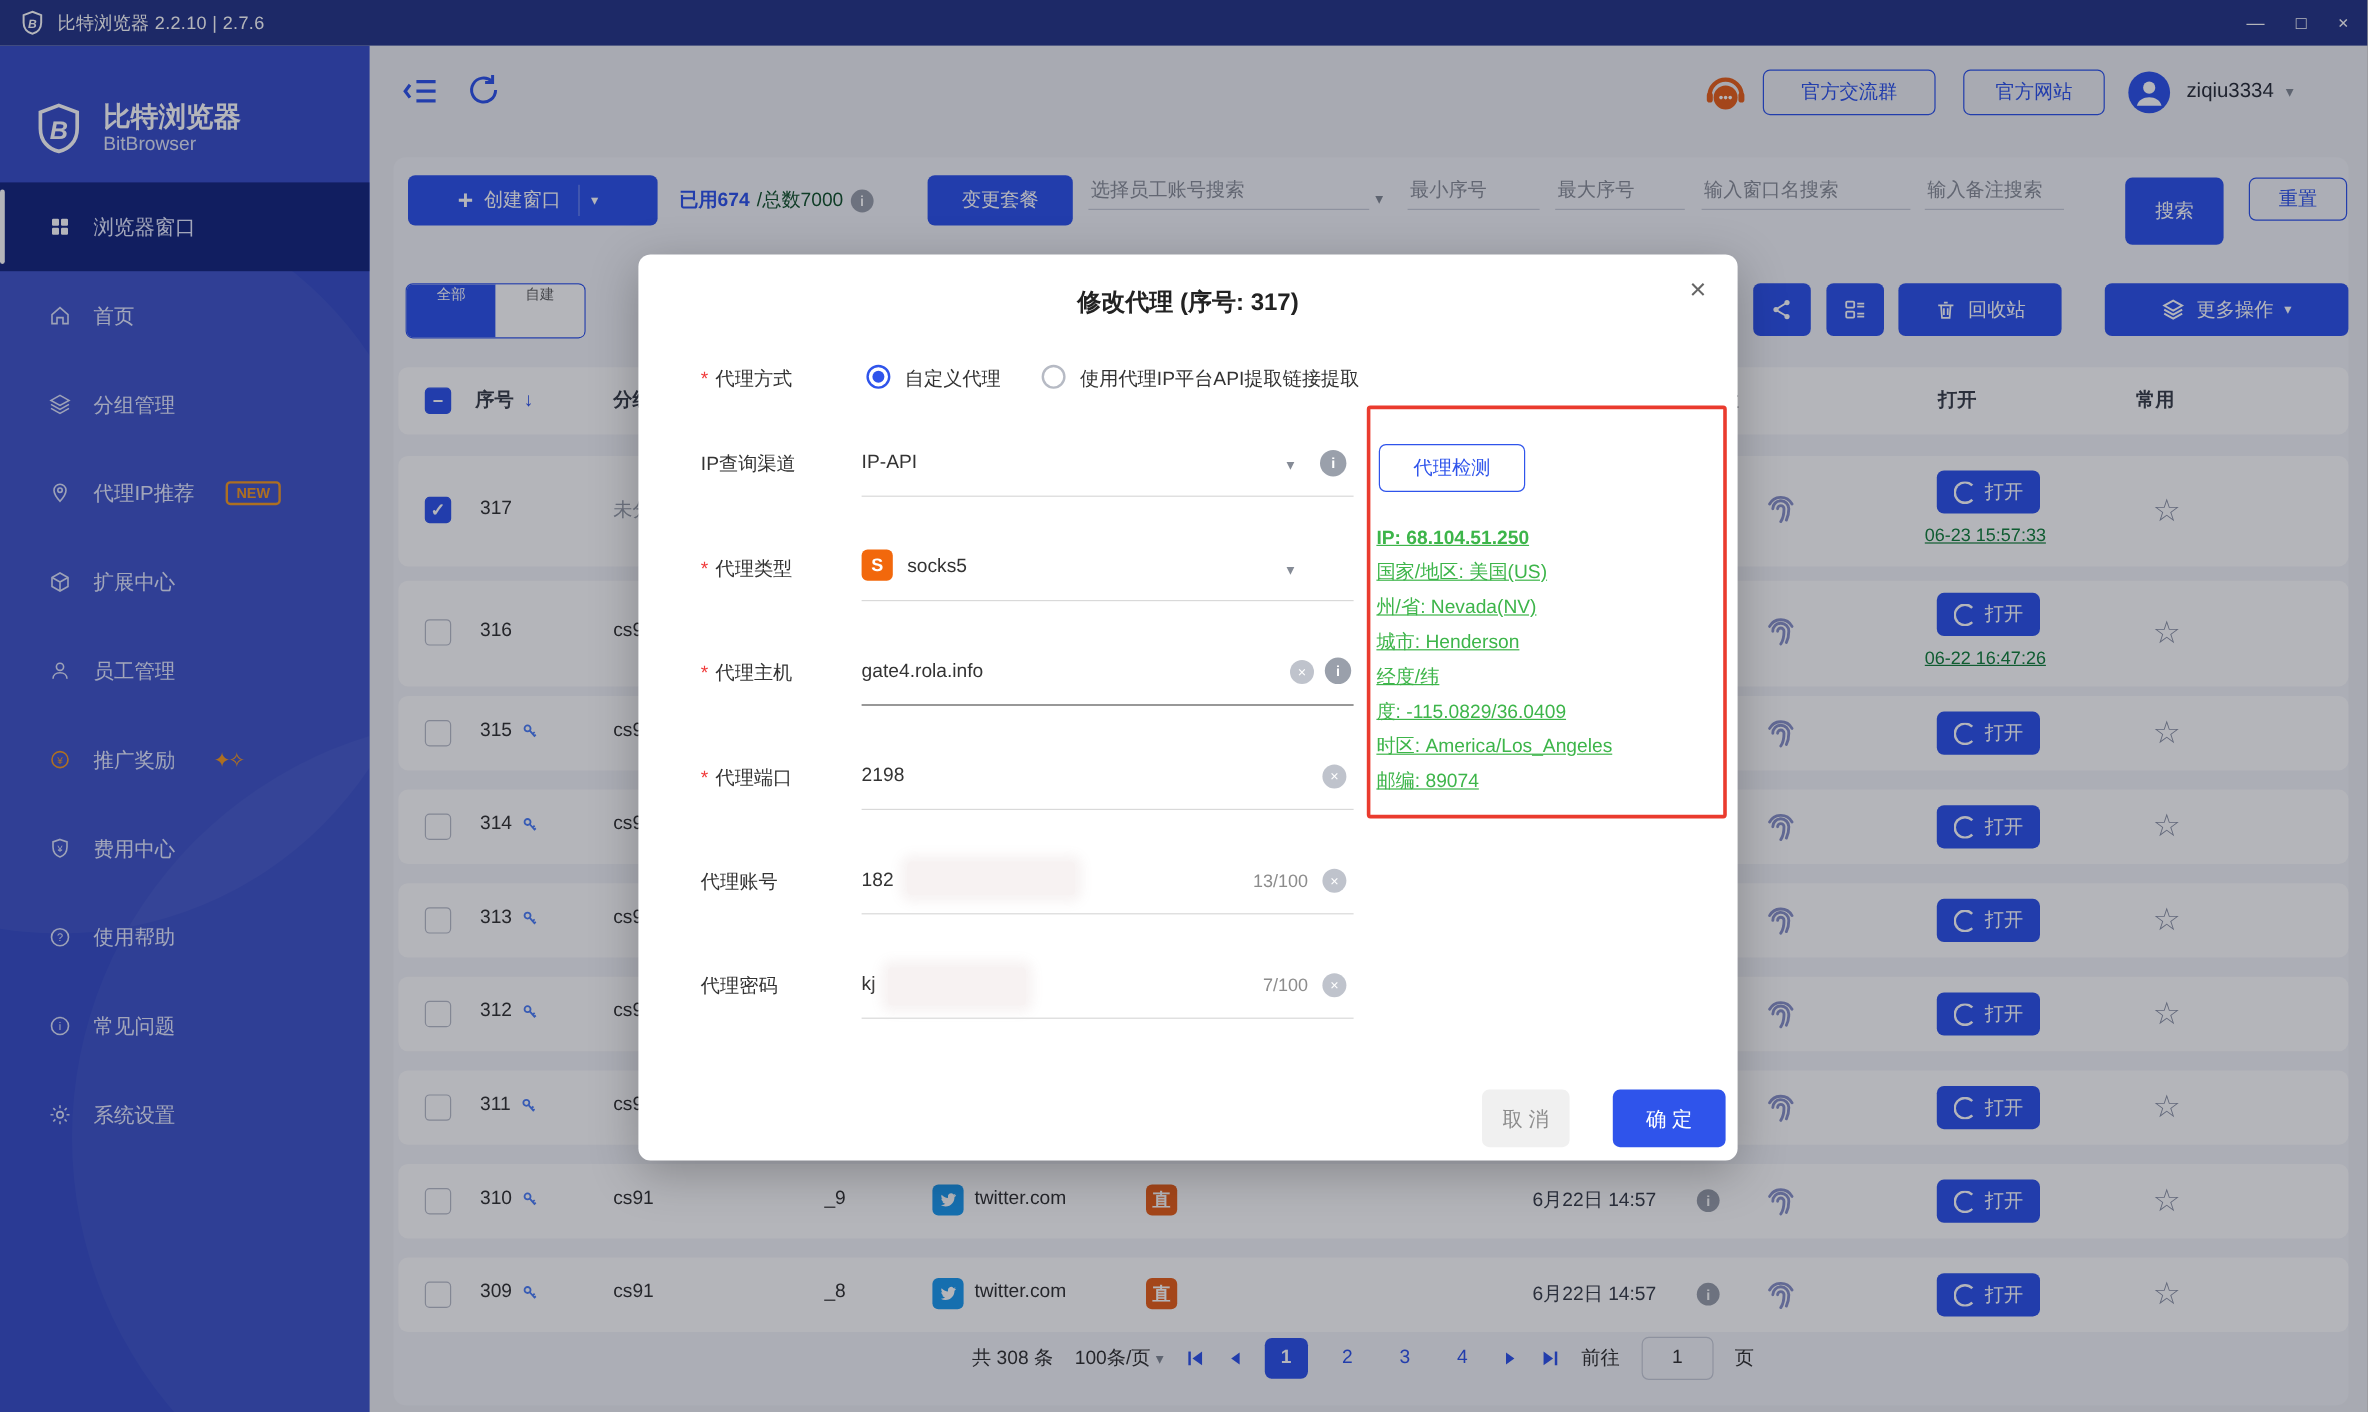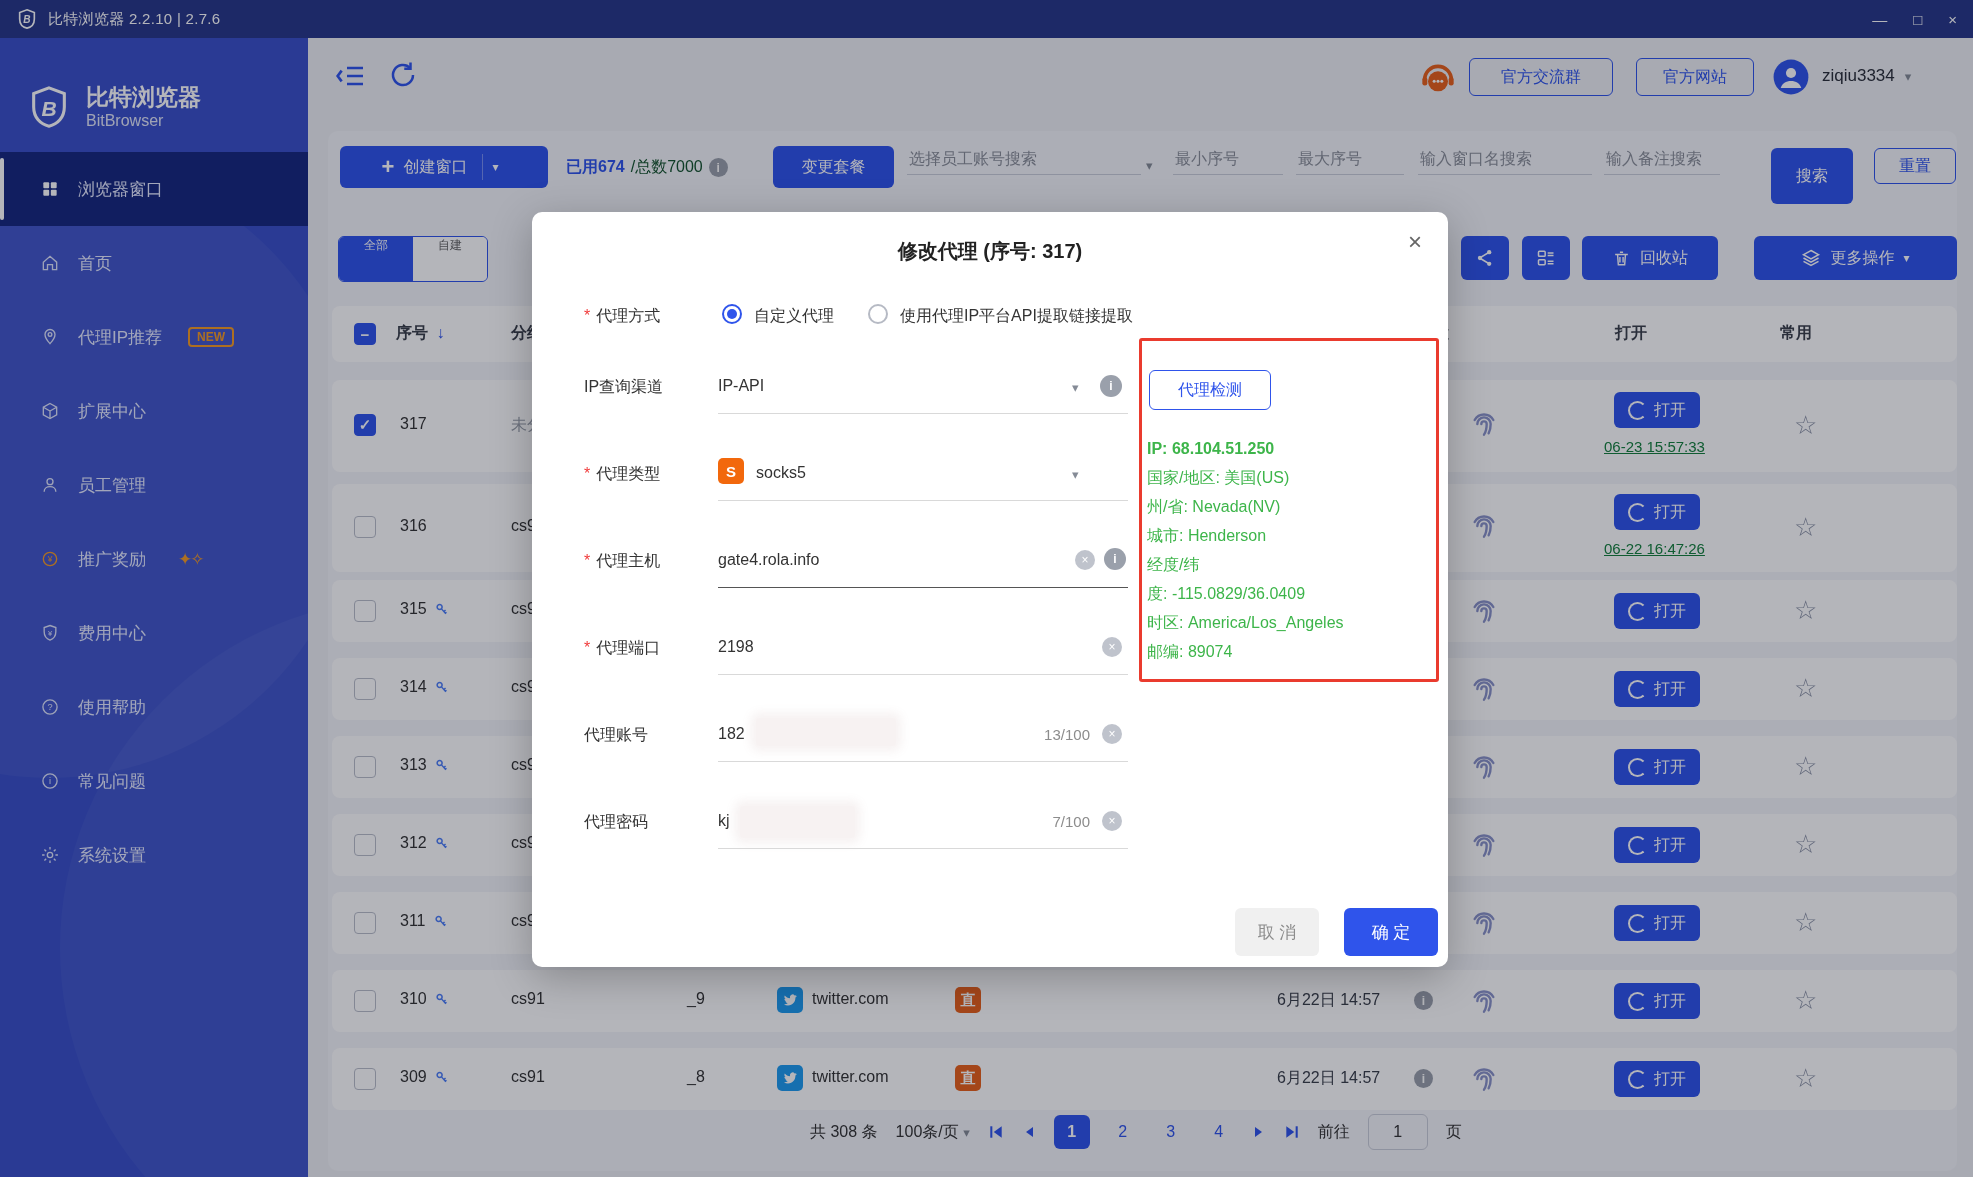--- a/index.html
+++ b/index.html
@@ -160,6 +160,14 @@
       </div>
       <div class="nav-item">
         <svg width="20" height="20" viewBox="0 0 24 24" fill="none" stroke="#dfe4fb" stroke-width="1.6">
+            <path d="M12 3 21 8 12 13 3 8z"></path>
+            <path d="M3 12l9 5 9-5"></path>
+            <path d="M3 16l9 5 9-5"></path>
+          </svg>
+        <span>分组管理</span>
+      </div>
+      <div class="nav-item">
+        <svg width="20" height="20" viewBox="0 0 24 24" fill="none" stroke="#dfe4fb" stroke-width="1.6">
             <path d="M12 3a6 6 0 0 1 6 6c0 4.5-6 11-6 11S6 13.5 6 9a6 6 0 0 1 6-6z"></path>
             <circle cx="12" cy="9" r="2.2"></circle>
           </svg>

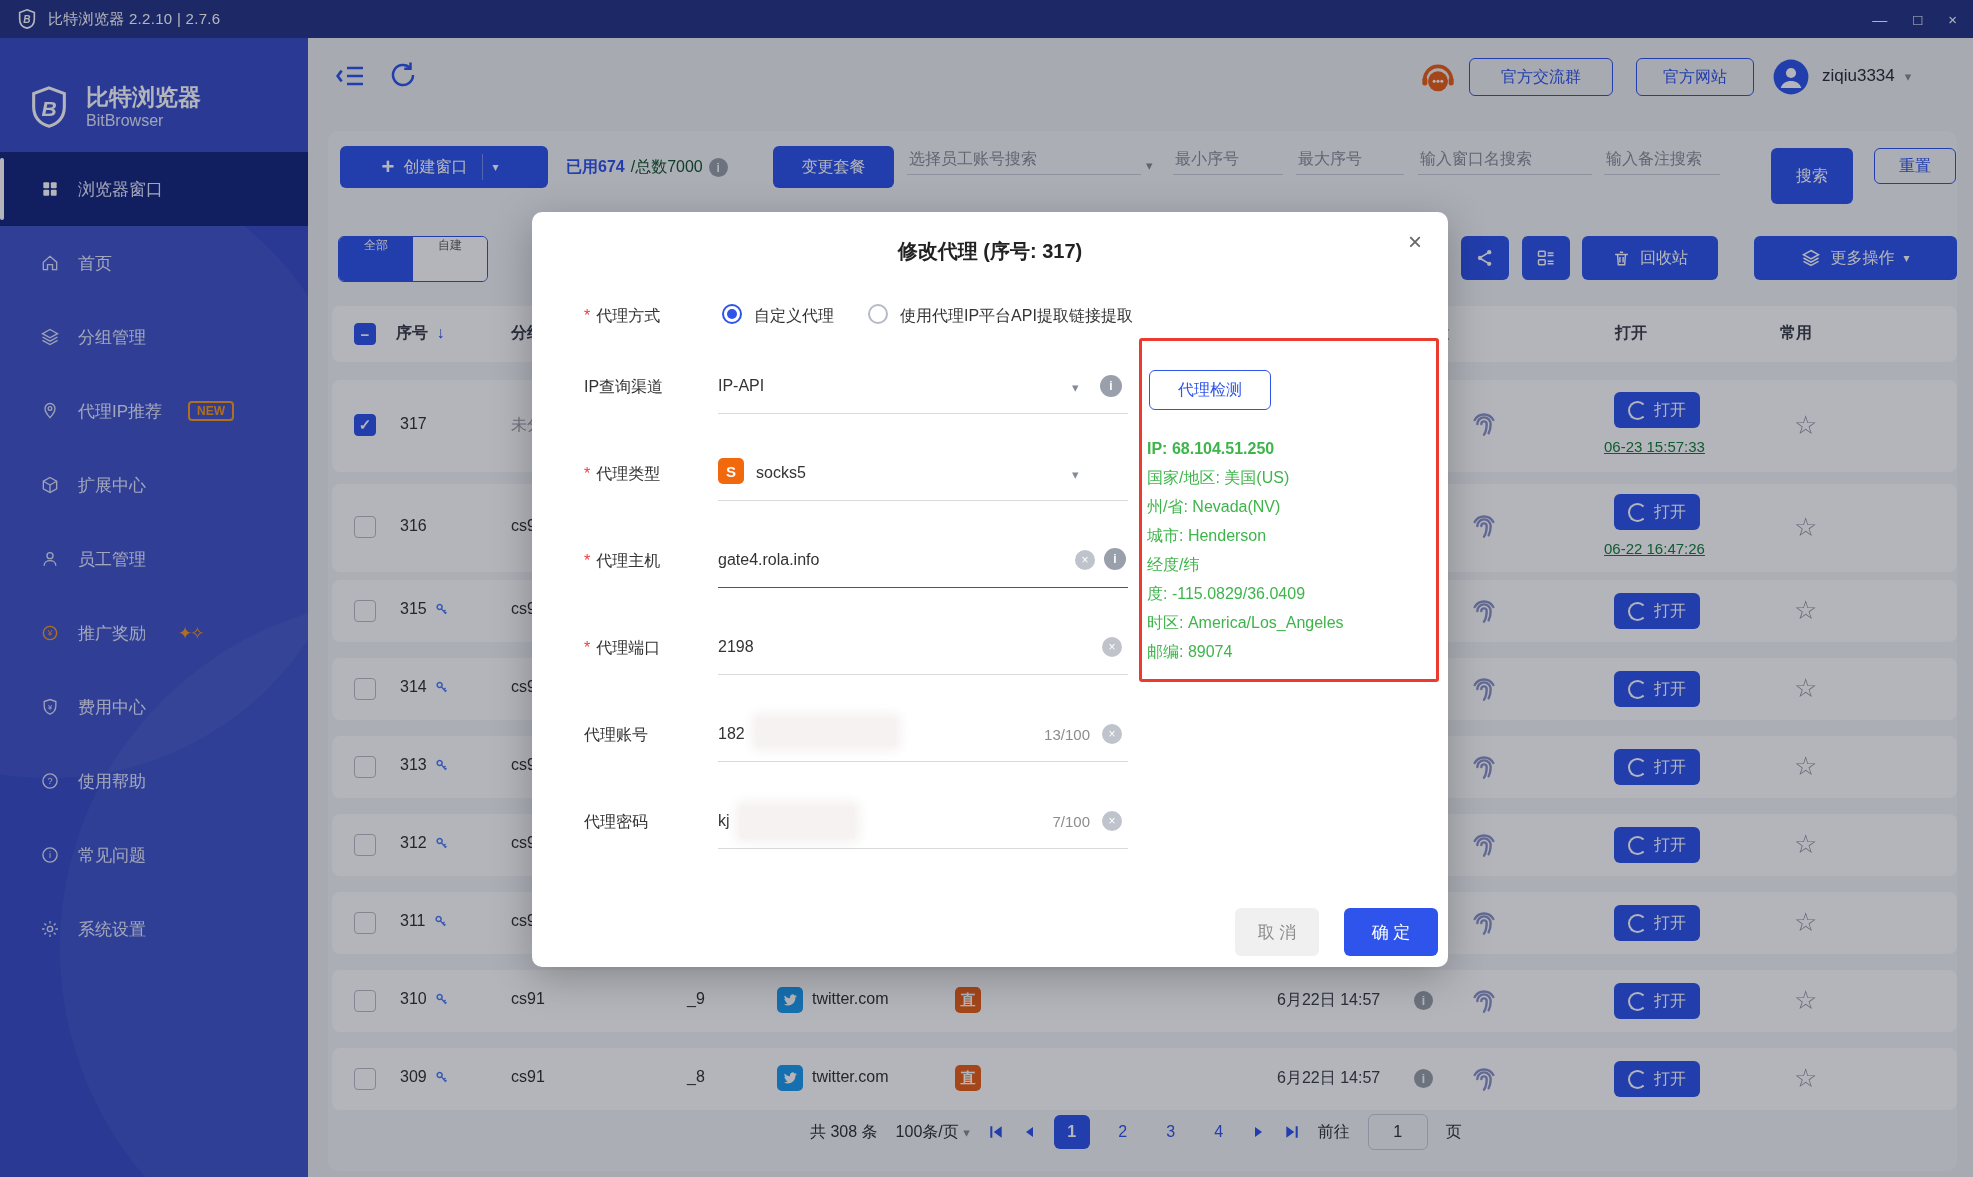--- a/index.html
+++ b/index.html
@@ -105,7 +105,7 @@
   .redact{position:absolute;background:#f7f2f2;border-radius:4px;box-shadow:0 0 9px 6px rgba(247,242,242,.95);}
   .check-btn{position:absolute;left:617px;top:158px;width:122px;height:40px;}
   .g-block{position:absolute;left:615px;top:222px;width:290px;}
-  .g-line{color:#3db54a;font-size:16px;line-height:29px;white-space:nowrap;}
+  .g-line{color:#3db54a;font-size:16px;line-height:29px;white-space:nowrap;text-decoration:underline;}
   .g-line.b{font-weight:bold;}
   .red-box{position:absolute;left:607px;top:126px;width:294px;height:338px;border:3px solid #ea3b2e;border-radius:3px;
            pointer-events:none;z-index:5;}

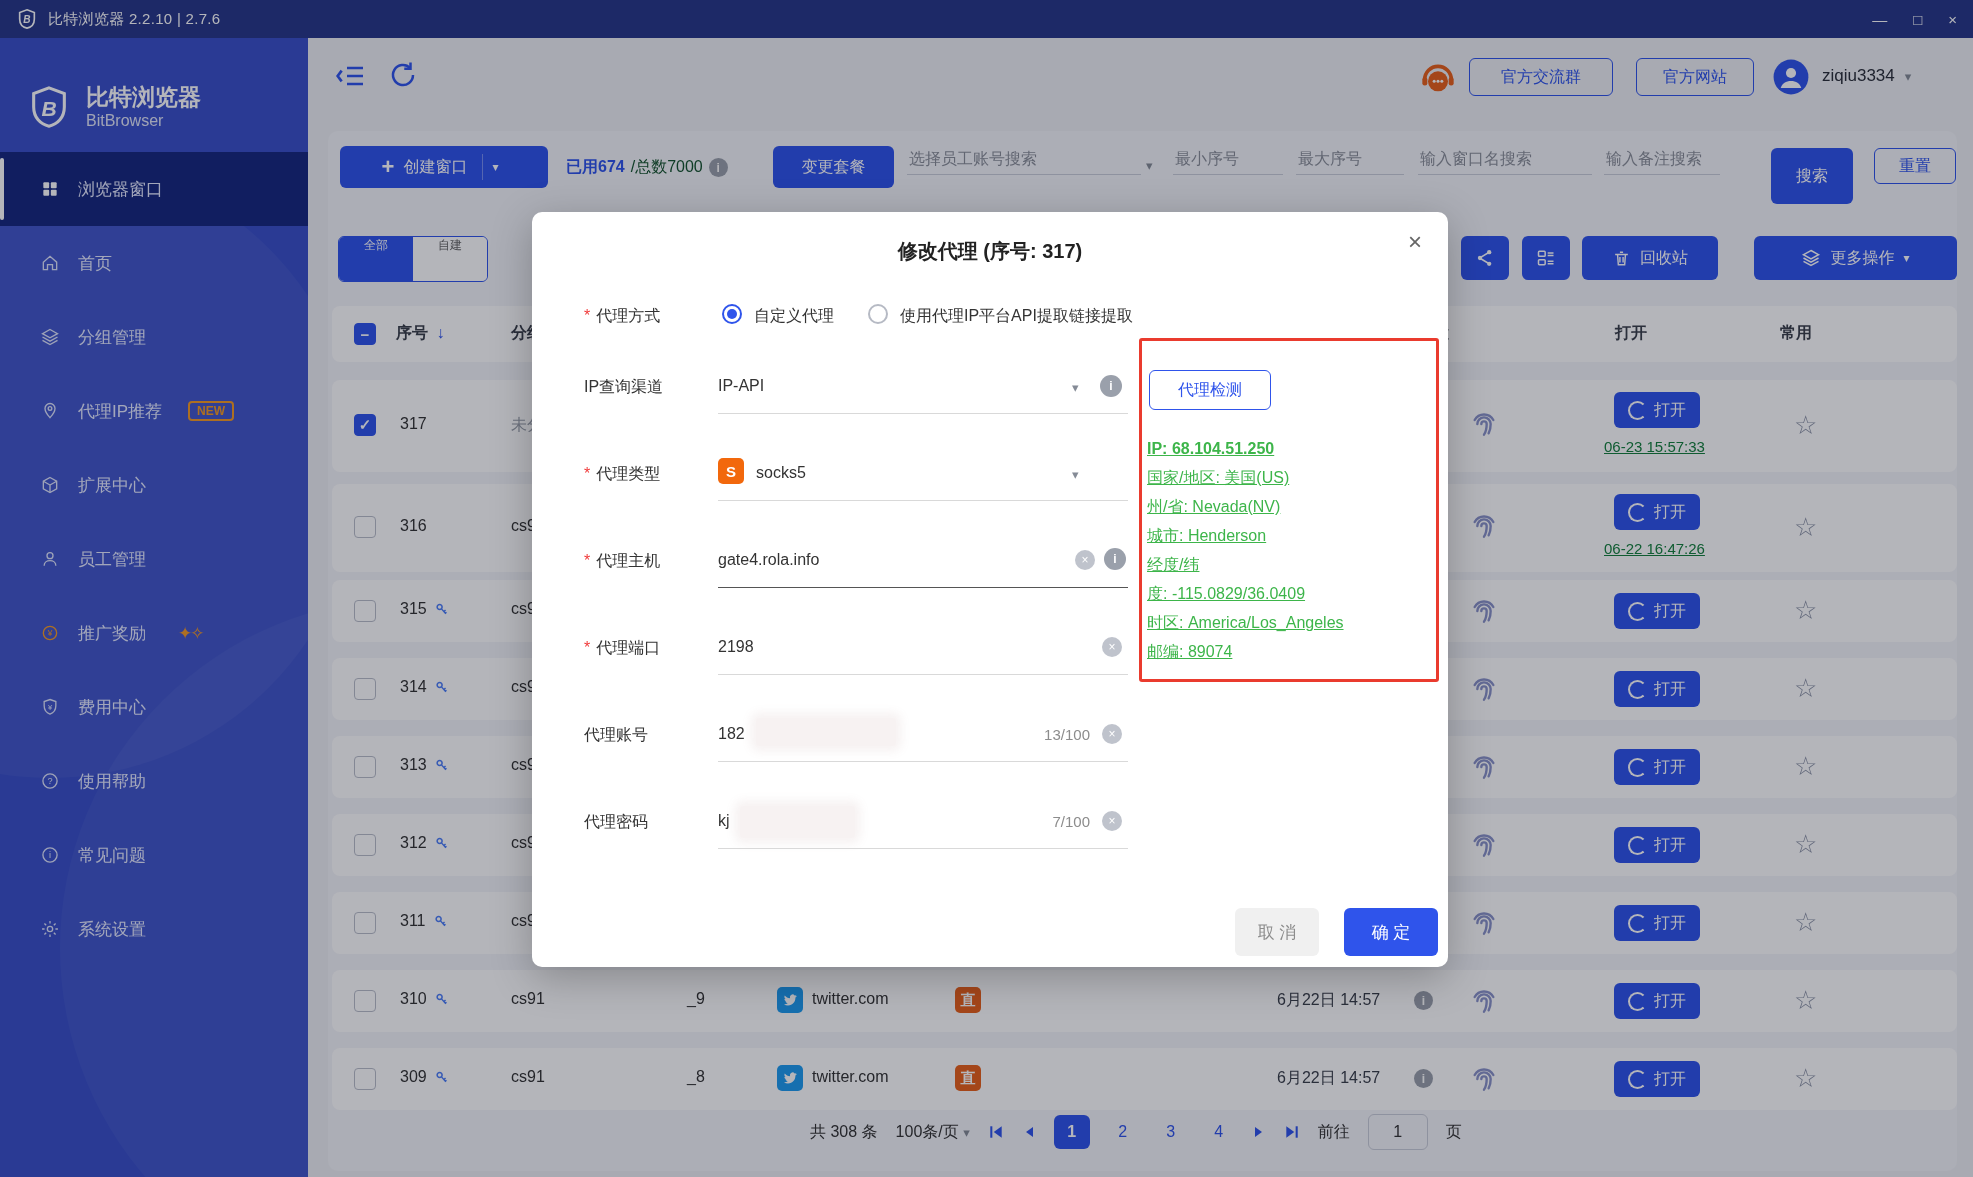--- a/index.html
+++ b/index.html
@@ -109,7 +109,7 @@
   .g-line.b{font-weight:bold;}
   .red-box{position:absolute;left:607px;top:126px;width:294px;height:338px;border:3px solid #ea3b2e;border-radius:3px;
            pointer-events:none;z-index:5;}
-  .m-cancel{position:absolute;left:703px;top:696px;width:84px;height:48px;background:#f0f0f0;color:#8c8c8c;border:none;
+  .m-cancel{position:absolute;left:703px;top:696px;width:73px;height:48px;background:#f0f0f0;color:#8c8c8c;border:none;
             border-radius:6px;font-size:17px;cursor:pointer;font-family:inherit;}
   .m-ok{position:absolute;left:812px;top:696px;width:94px;height:48px;font-size:17px;}
 </style>

